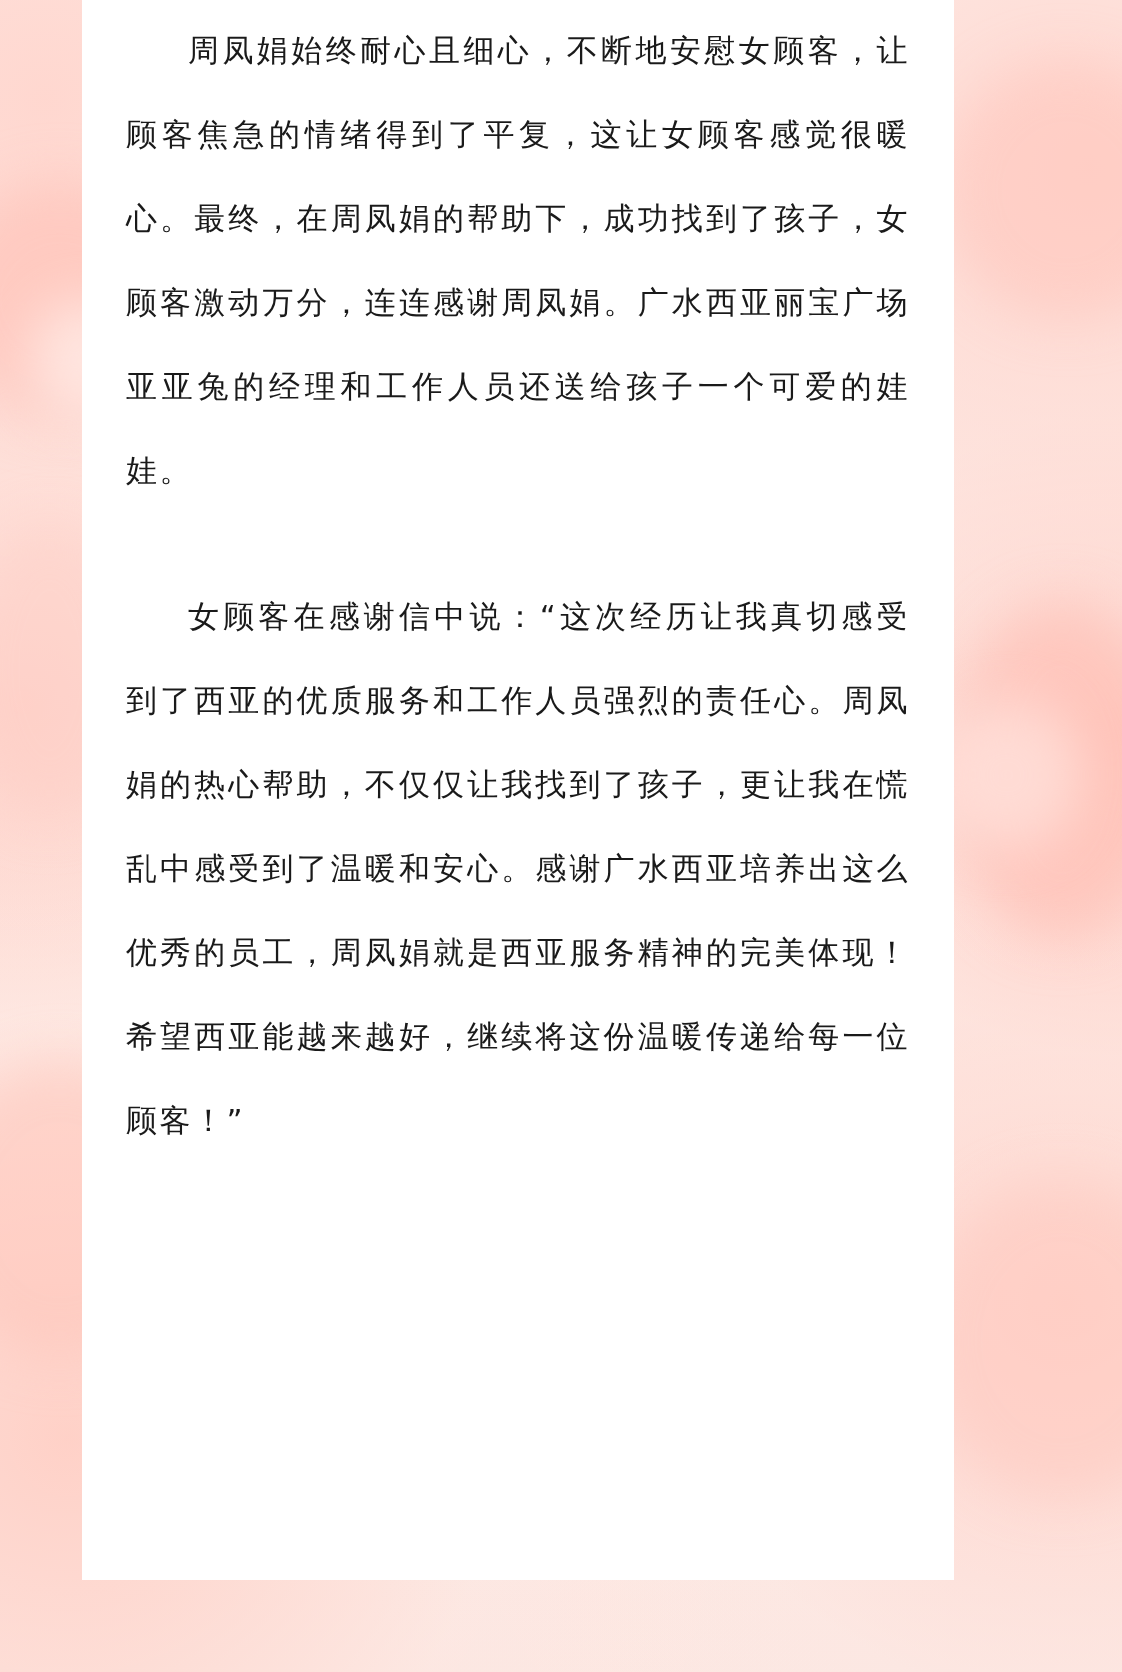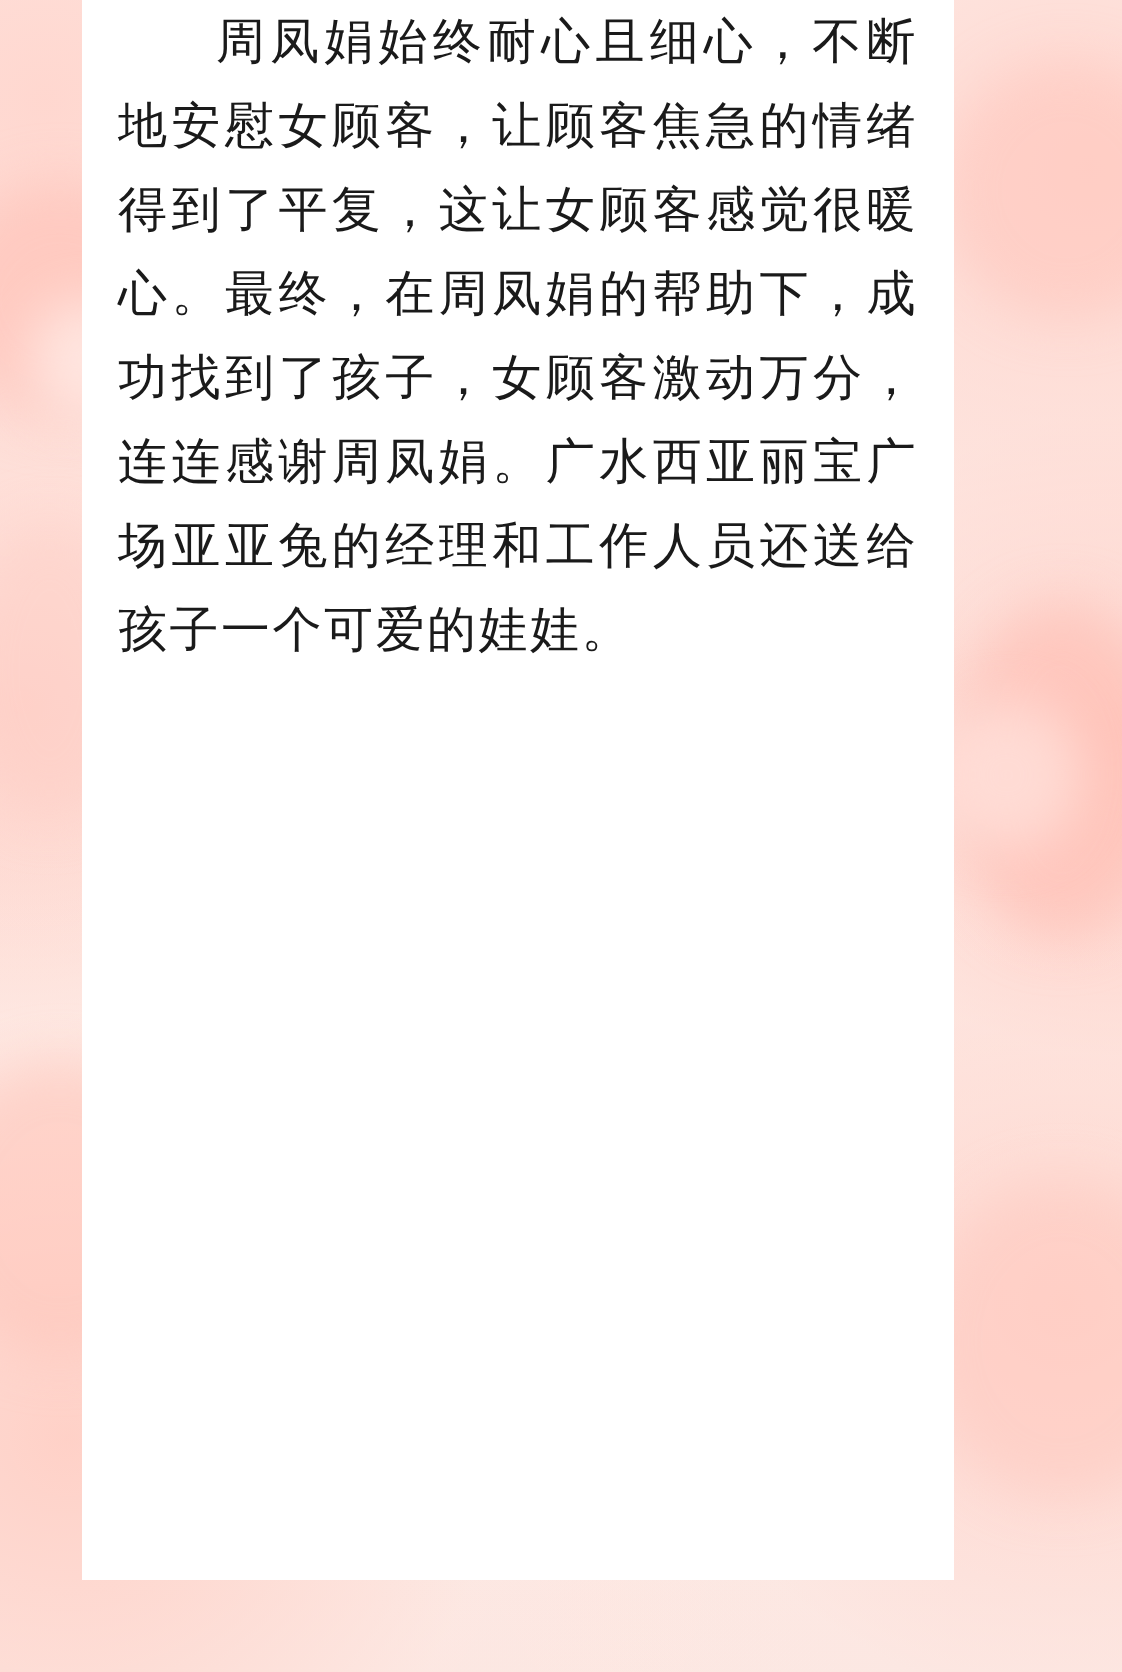--- a/index.html
+++ b/index.html
@@ -64,9 +64,9 @@
   }
 
   p.para {
-    margin: 0;
+    margin: 8px;
     color: #1a1a1a;
-    font-size: 49px;
+    font-size: 31px;
     line-height: 84px;
     letter-spacing: 2.5px;
     text-align: justify;

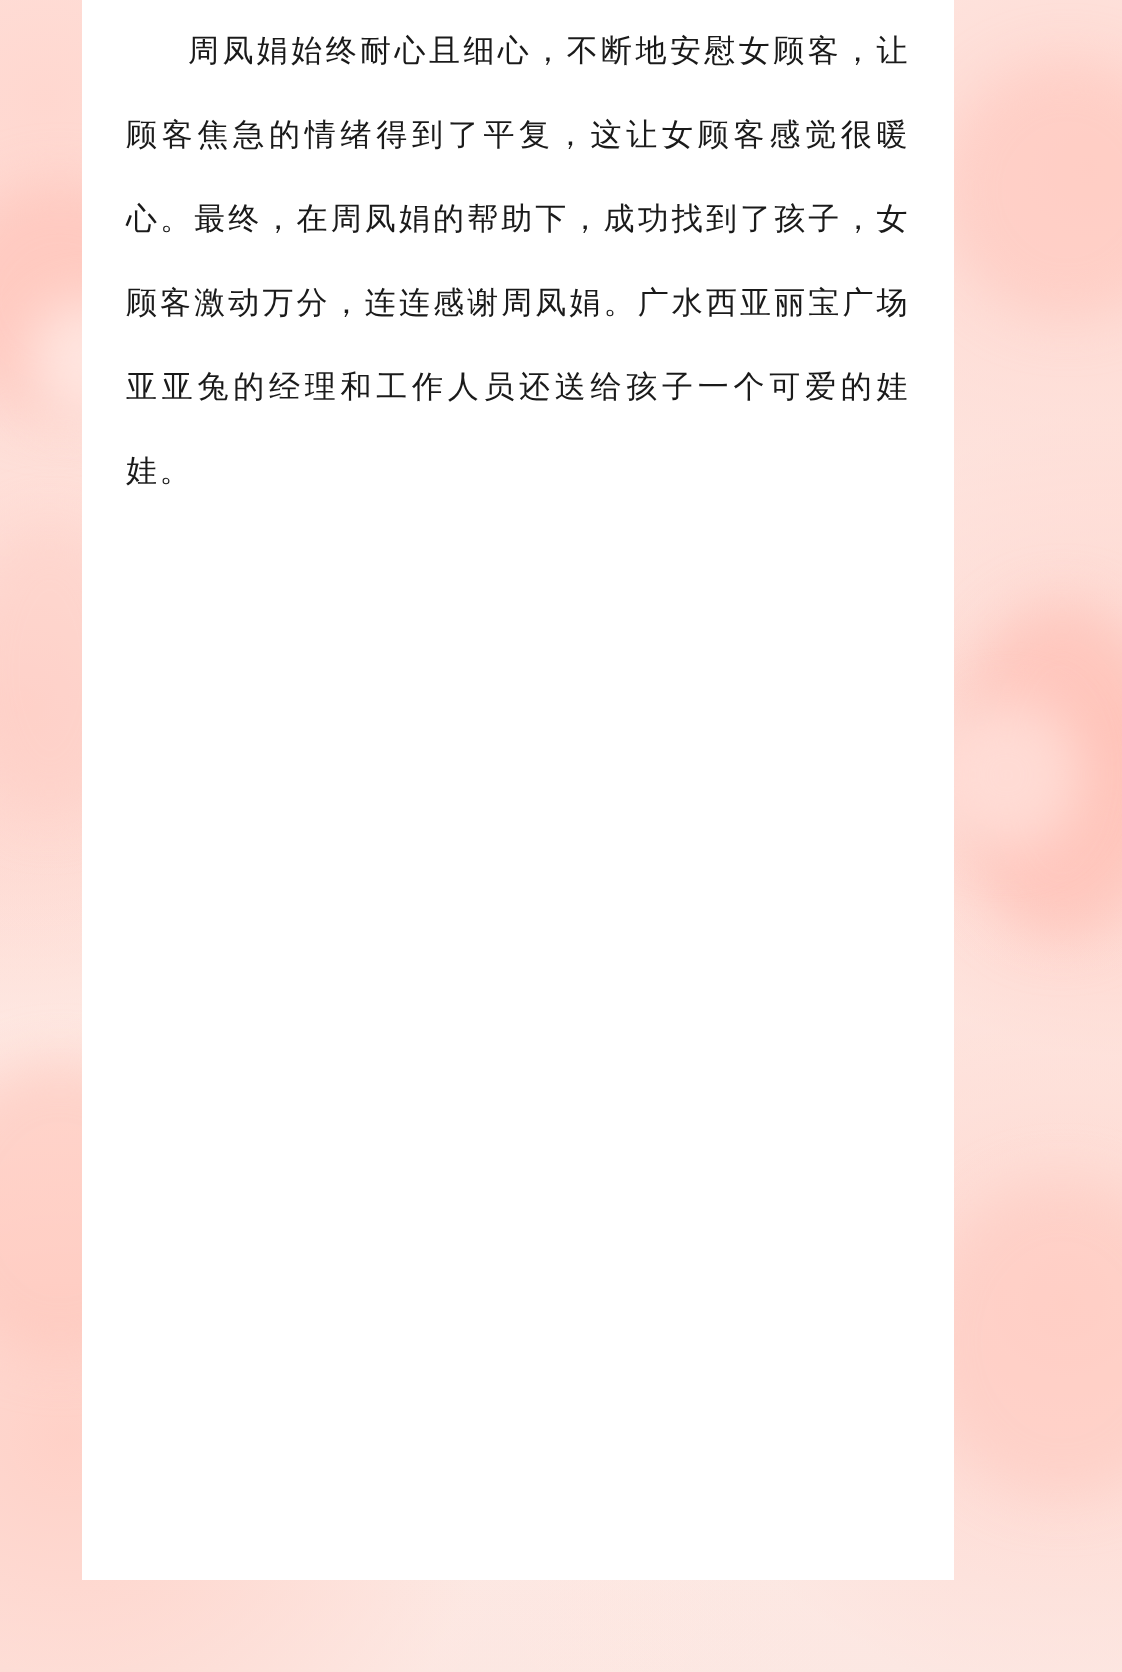--- a/index.html
+++ b/index.html
@@ -105,6 +105,7 @@
   <div id="card">
     <div class="article">
       <p class="para">周凤娟始终耐心且细心，不断地安慰女顾客，让顾客焦急的情绪得到了平复，这让女顾客感觉很暖心。最终，在周凤娟的帮助下，成功找到了孩子，女顾客激动万分，连连感谢周凤娟。广水西亚丽宝广场亚亚兔的经理和工作人员还送给孩子一个可爱的娃娃。</p>
+      <p class="para">女顾客在感谢信中说：“这次经历让我真切感受到了西亚的优质服务和工作人员强烈的责任心。周凤娟的热心帮助，不仅仅让我找到了孩子，更让我在慌乱中感受到了温暖和安心。感谢广水西亚培养出这么优秀的员工，周凤娟就是西亚服务精神的完美体现！希望西亚能越来越好，继续将这份温暖传递给每一位顾客！”</p>
     </div>
   </div>
 

